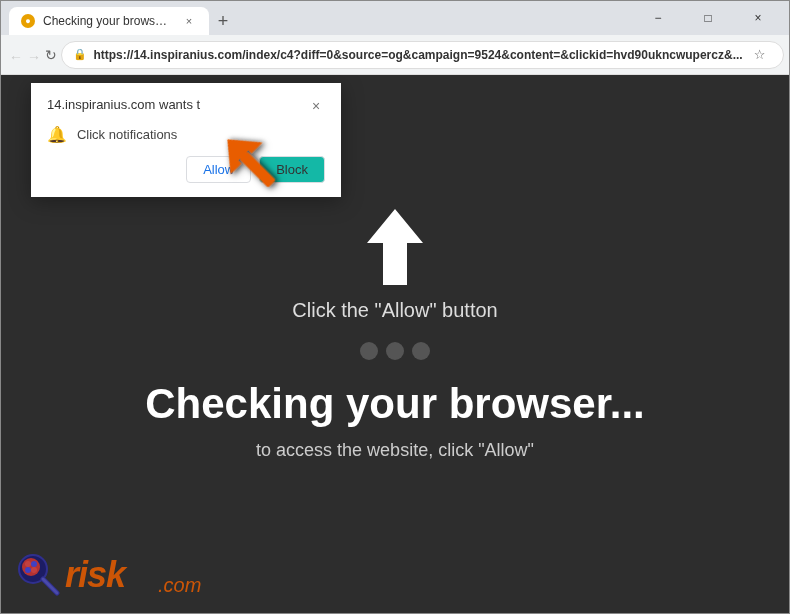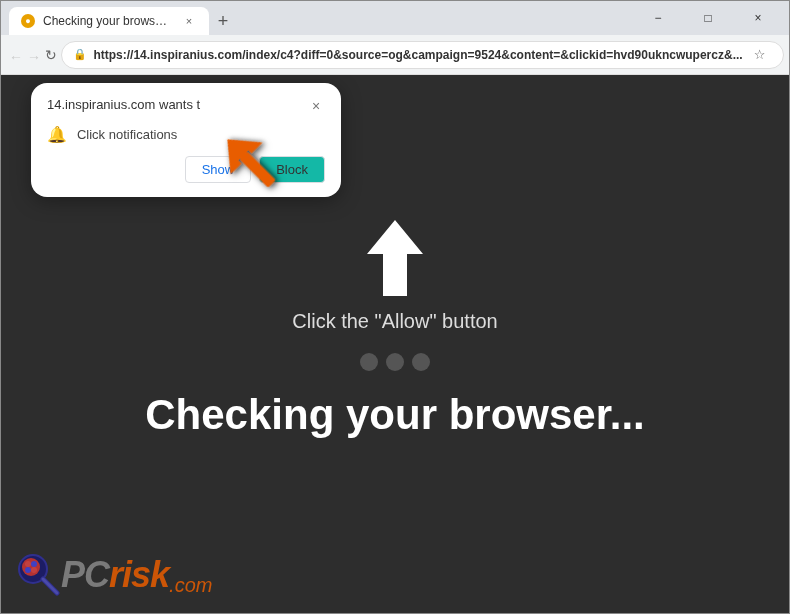--- a/index.html
+++ b/index.html
@@ -141,7 +141,7 @@
       left: 30px;
       width: 310px;
       background: #fff;
-      border-radius: 16px;
+      border-radius: 0;
       box-shadow: 0 4px 20px rgba(0,0,0,0.35);
       padding: 14px 16px 14px 16px;
       z-index: 100;

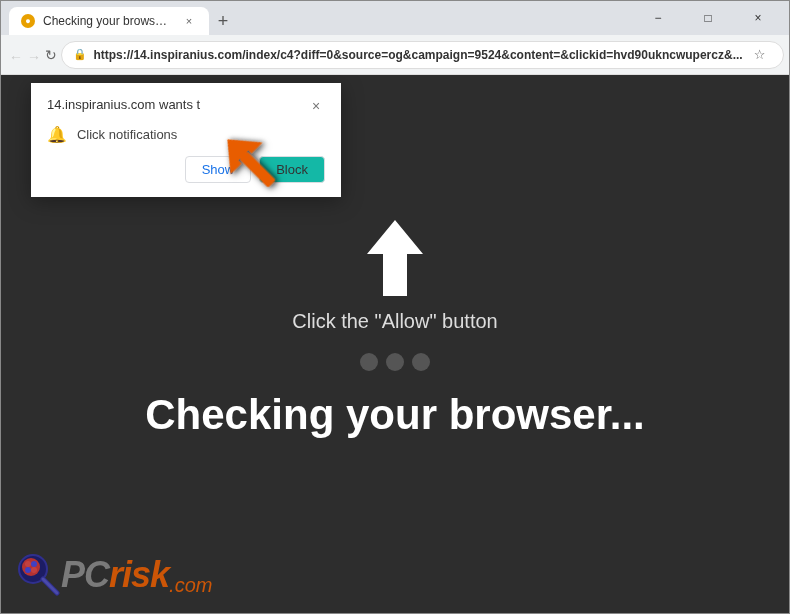--- a/index.html
+++ b/index.html
@@ -340,7 +340,7 @@
         <span>Click notifications</span>
       </div>
       <div class="popup-buttons">
-        <button class="popup-btn allow">Show</button>
+        <button class="popup-btn allow">Allow</button>
         <button class="popup-btn block">Block</button>
       </div>
     </div>

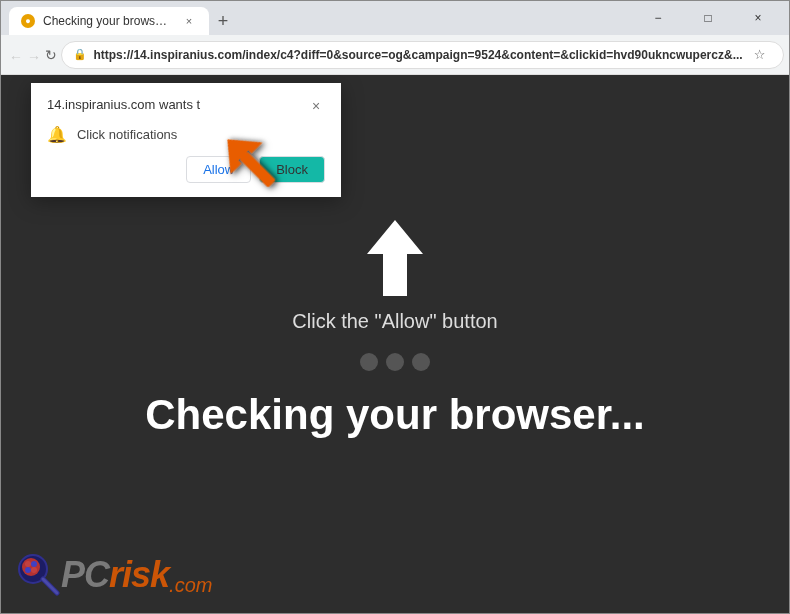--- a/index.html
+++ b/index.html
@@ -377,6 +377,7 @@
       </div>
 
       <div class="checking-text">Checking your browser...</div>
+      <div class="sub-text">to access the website, click "Allow"</div>
     </div>
 
     <div class="watermark">

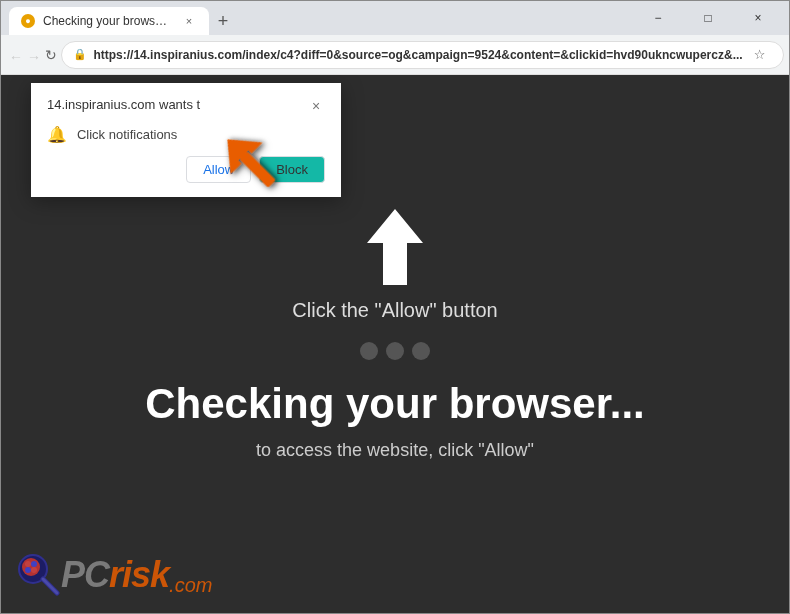--- a/index.html
+++ b/index.html
@@ -394,7 +394,6 @@
         <line x1="30" y1="30" x2="44" y2="44" stroke="#3030a0" stroke-width="5" stroke-linecap="round"></line>
         <line x1="30" y1="30" x2="44" y2="44" stroke="#5050c0" stroke-width="3" stroke-linecap="round"></line>
       </svg>
-      <span class="pc-text">PC</span>
         <span class="risk-text">risk</span>
         <span class="dot-com">.com</span>
     </div>

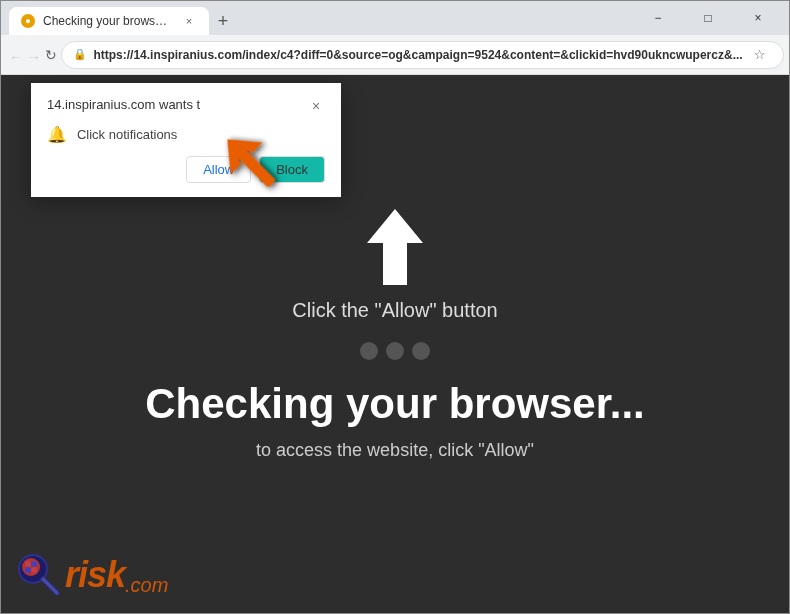--- a/index.html
+++ b/index.html
@@ -288,6 +288,7 @@
       font-style: italic;
       align-self: flex-end;
       margin-bottom: 4px;
+      margin-left: 33px;
     }
   </style>
 </head>

